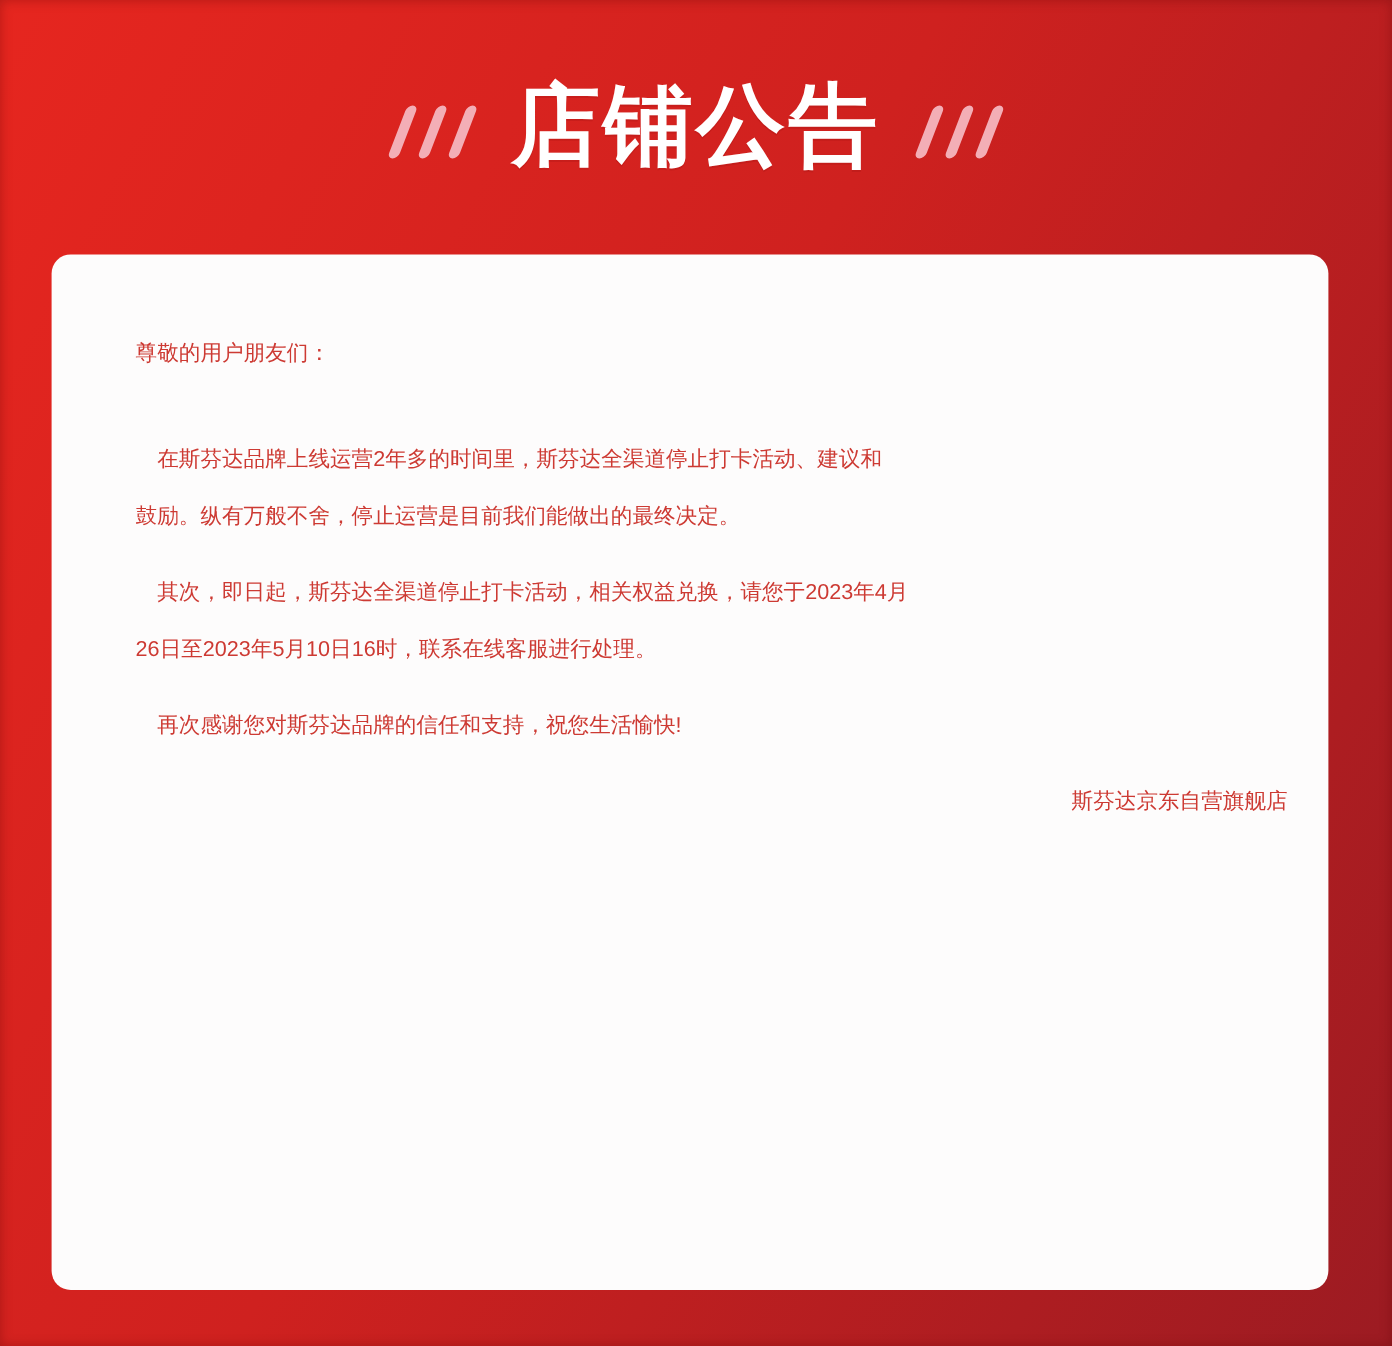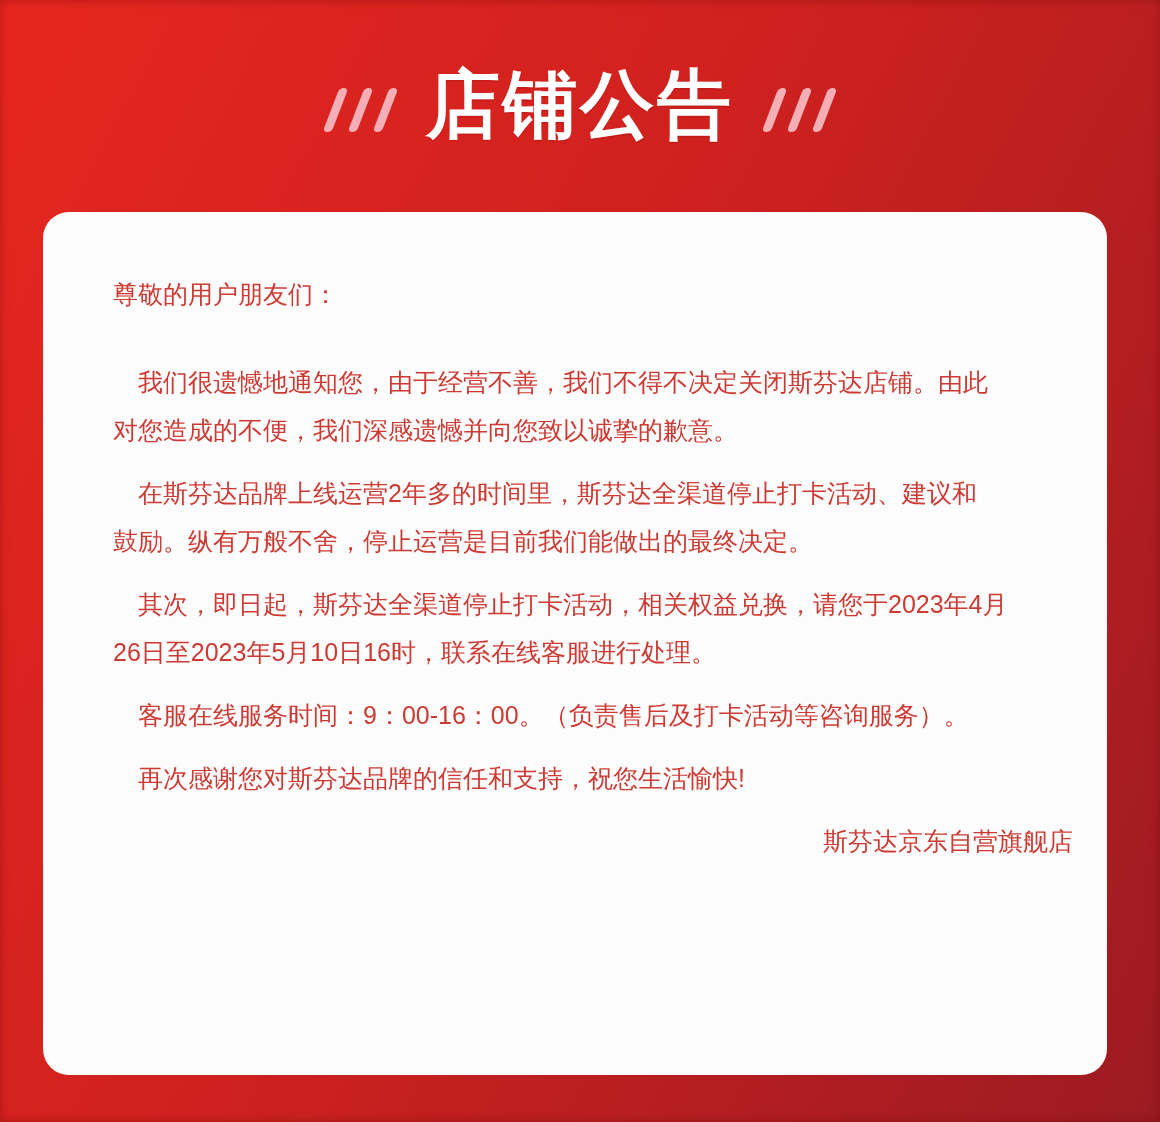--- a/index.html
+++ b/index.html
@@ -59,10 +59,10 @@
     height: 863px;
     box-sizing: border-box;
     background: var(--card_bg, #fdfcfc);
-    border-radius: 26px;
+    border-radius: 16px;
     padding: 58px 30px 0 70px;
     color: var(--body_text, #cd3a33);
-    font-size: 25px;
+    font-size: 18px;
     line-height: 48px;
   }
   .salutation {

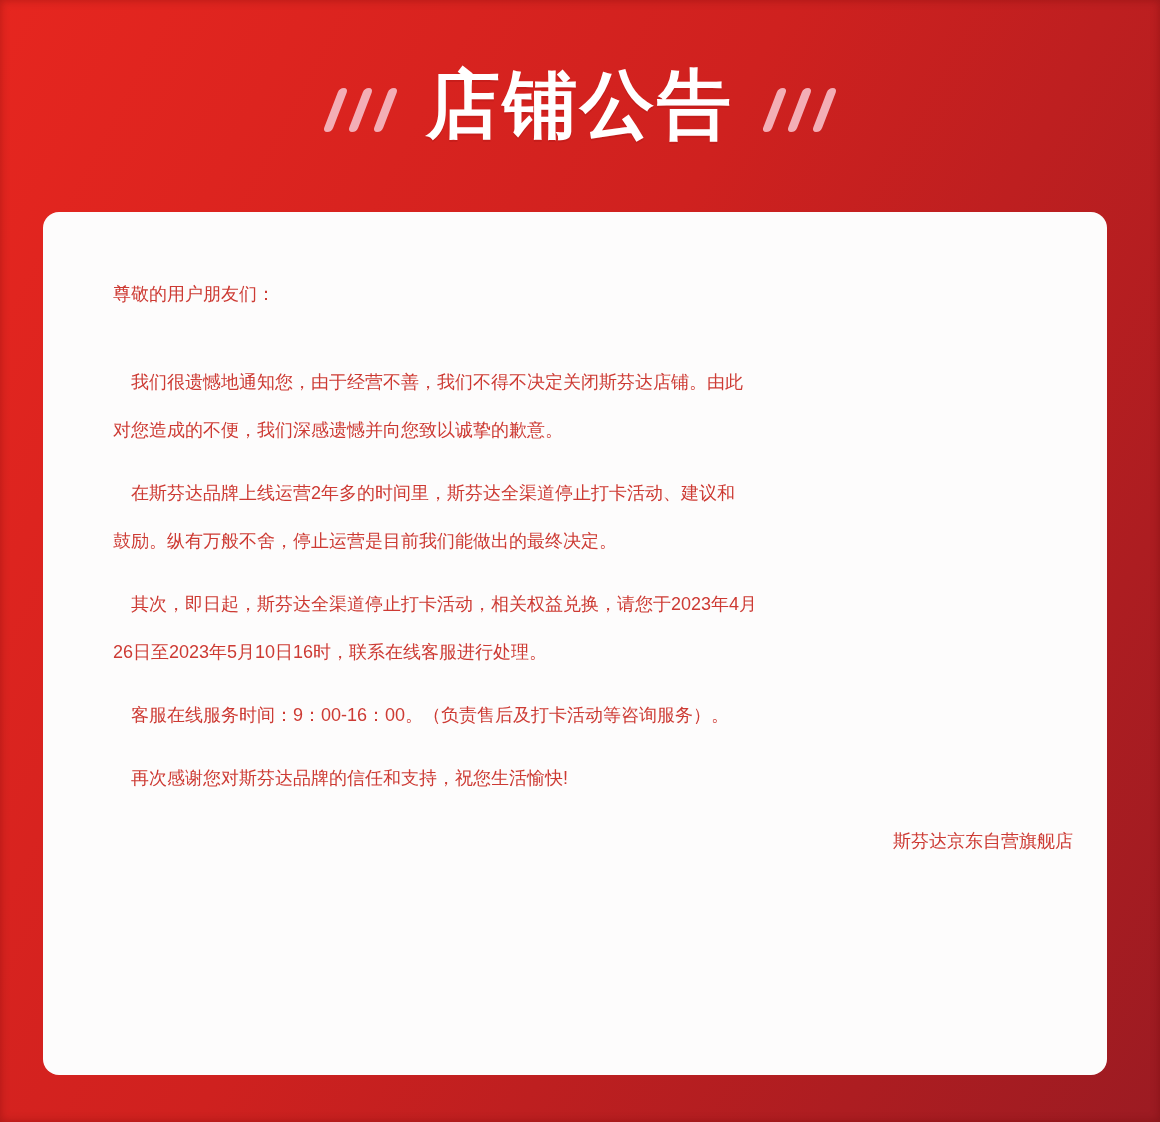--- a/index.html
+++ b/index.html
@@ -107,8 +107,6 @@
 
   <div class="card">
     <p class="salutation">尊敬的用户朋友们：</p>
-    <p class="para">我们很遗憾地通知您，由于经营不善，我们不得不决定关闭斯芬达店铺。由此
-对您造成的不便，我们深感遗憾并向您致以诚挚的歉意。</p>
     <p class="para">在斯芬达品牌上线运营2年多的时间里，斯芬达全渠道停止打卡活动、建议和
 鼓励。纵有万般不舍，停止运营是目前我们能做出的最终决定。</p>
     <p class="para">其次，即日起，斯芬达全渠道停止打卡活动，相关权益兑换，请您于2023年4月

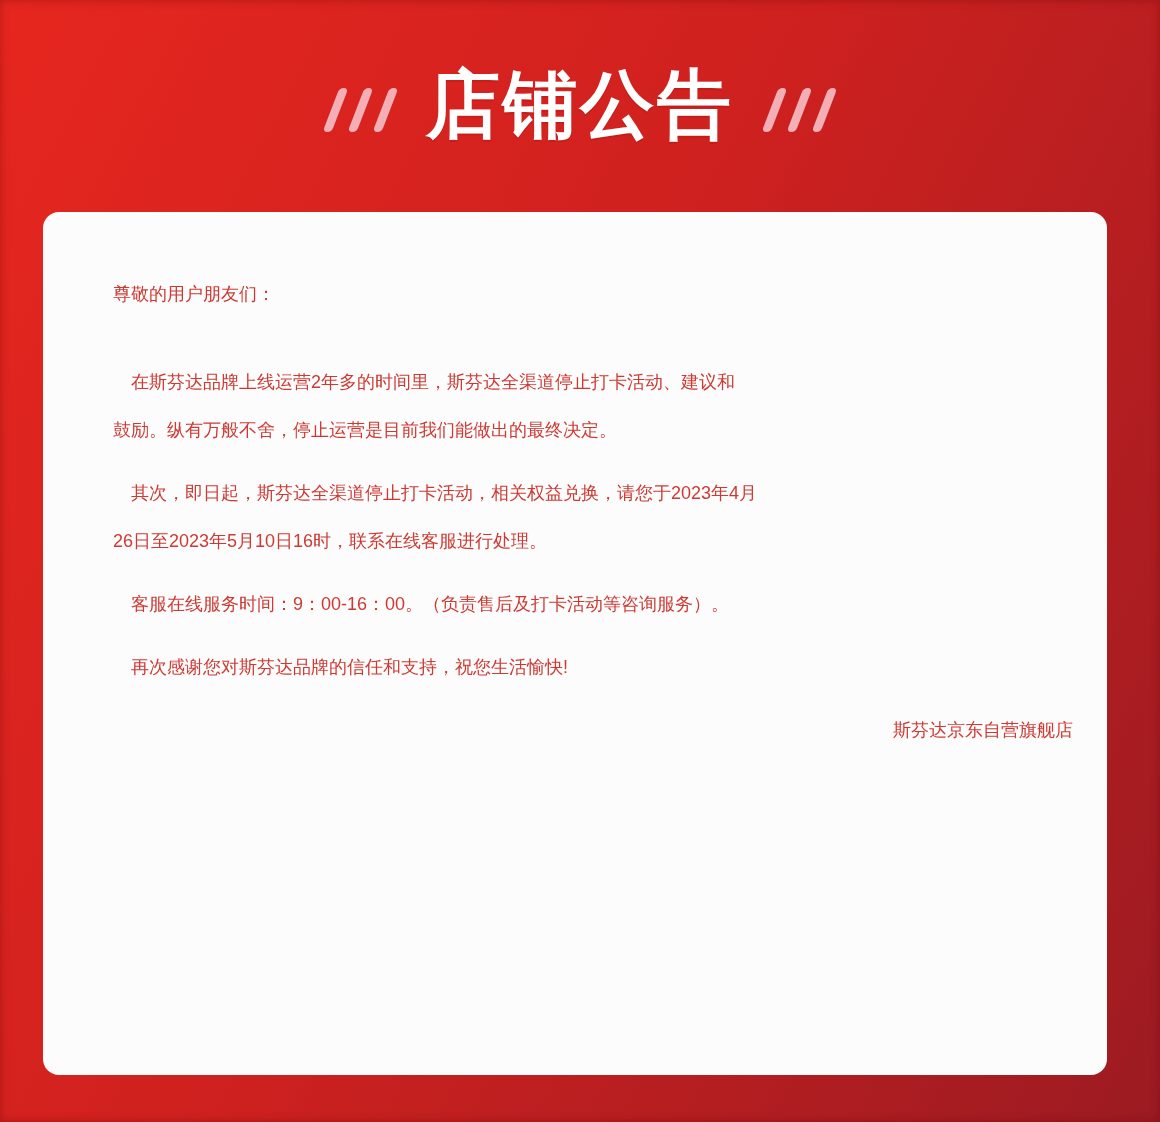--- a/index.html
+++ b/index.html
@@ -111,7 +111,6 @@
 鼓励。纵有万般不舍，停止运营是目前我们能做出的最终决定。</p>
     <p class="para">其次，即日起，斯芬达全渠道停止打卡活动，相关权益兑换，请您于2023年4月
 26日至2023年5月10日16时，联系在线客服进行处理。</p>
-    <p class="para">客服在线服务时间：9：00-16：00。（负责售后及打卡活动等咨询服务）。</p>
     <p class="para">再次感谢您对斯芬达品牌的信任和支持，祝您生活愉快!</p>
 
     <div class="signature">

